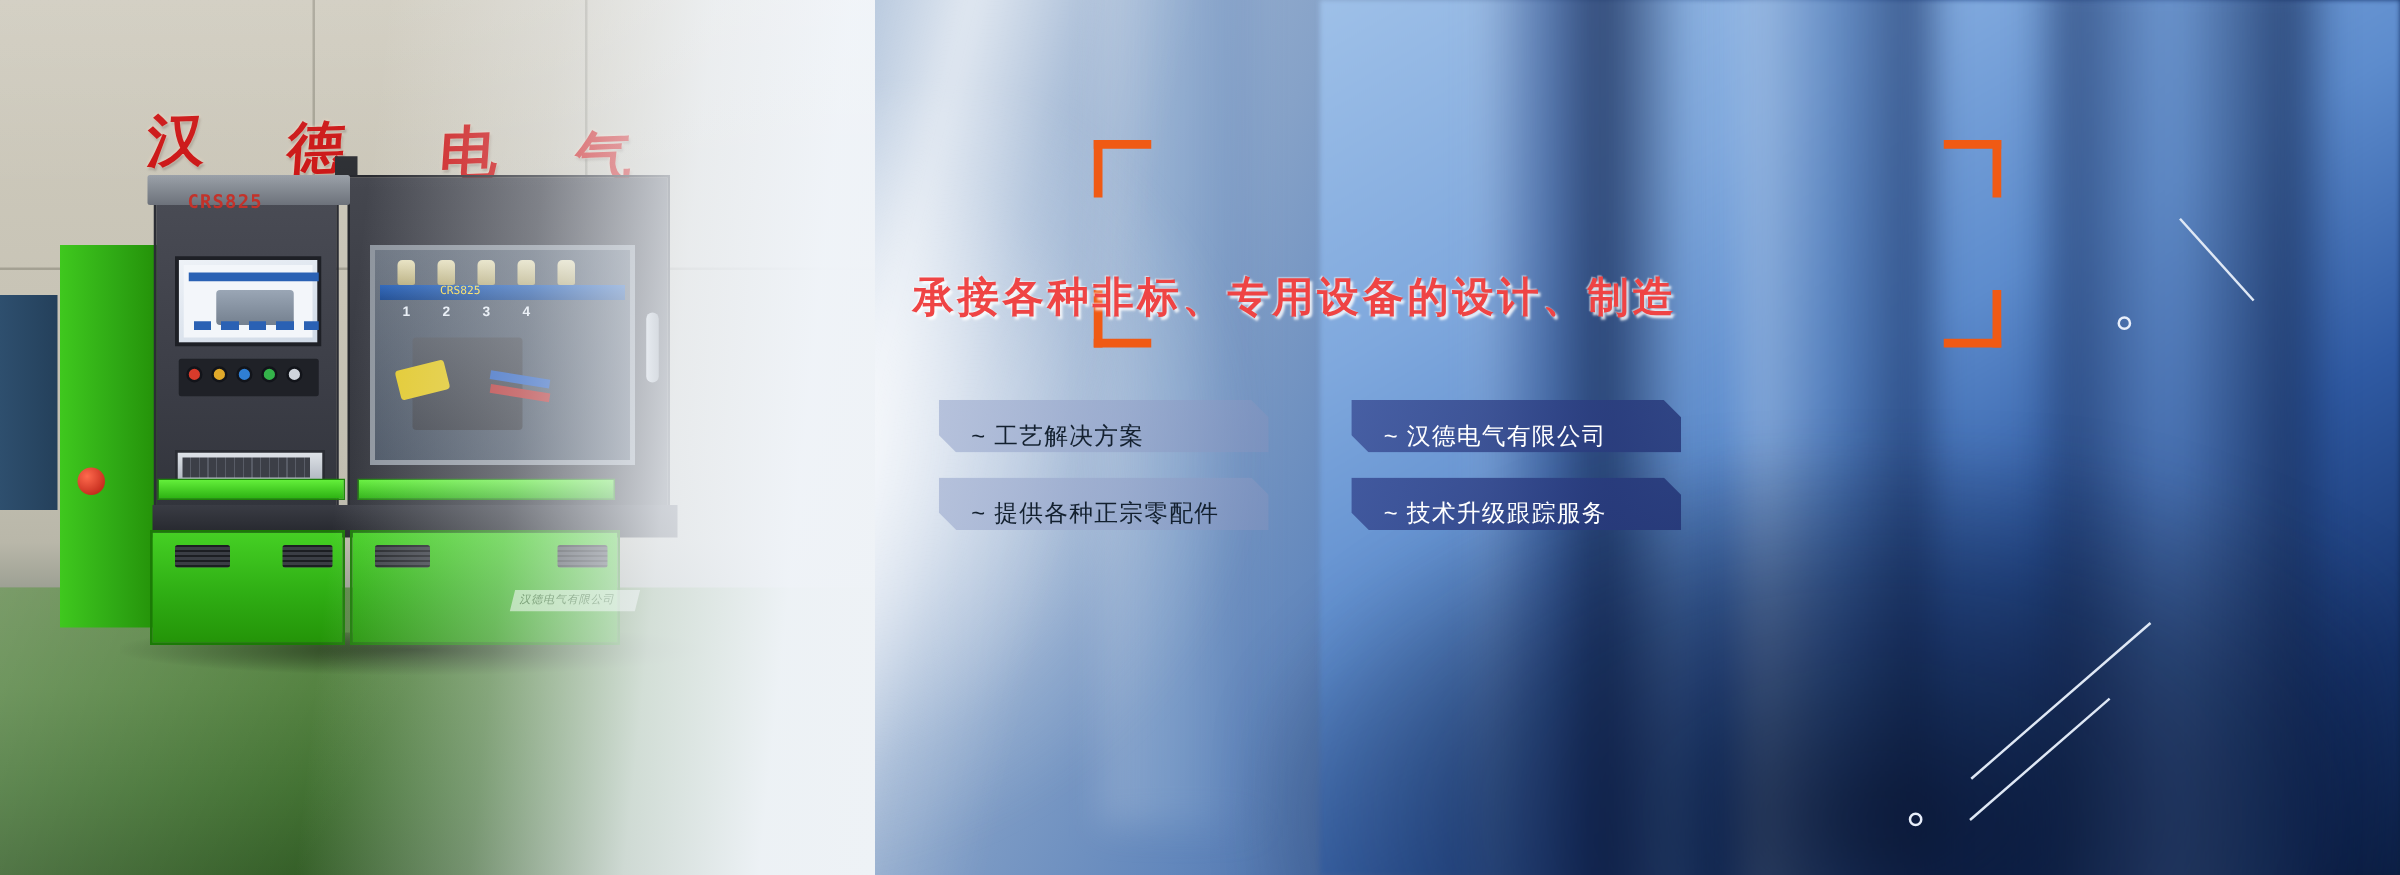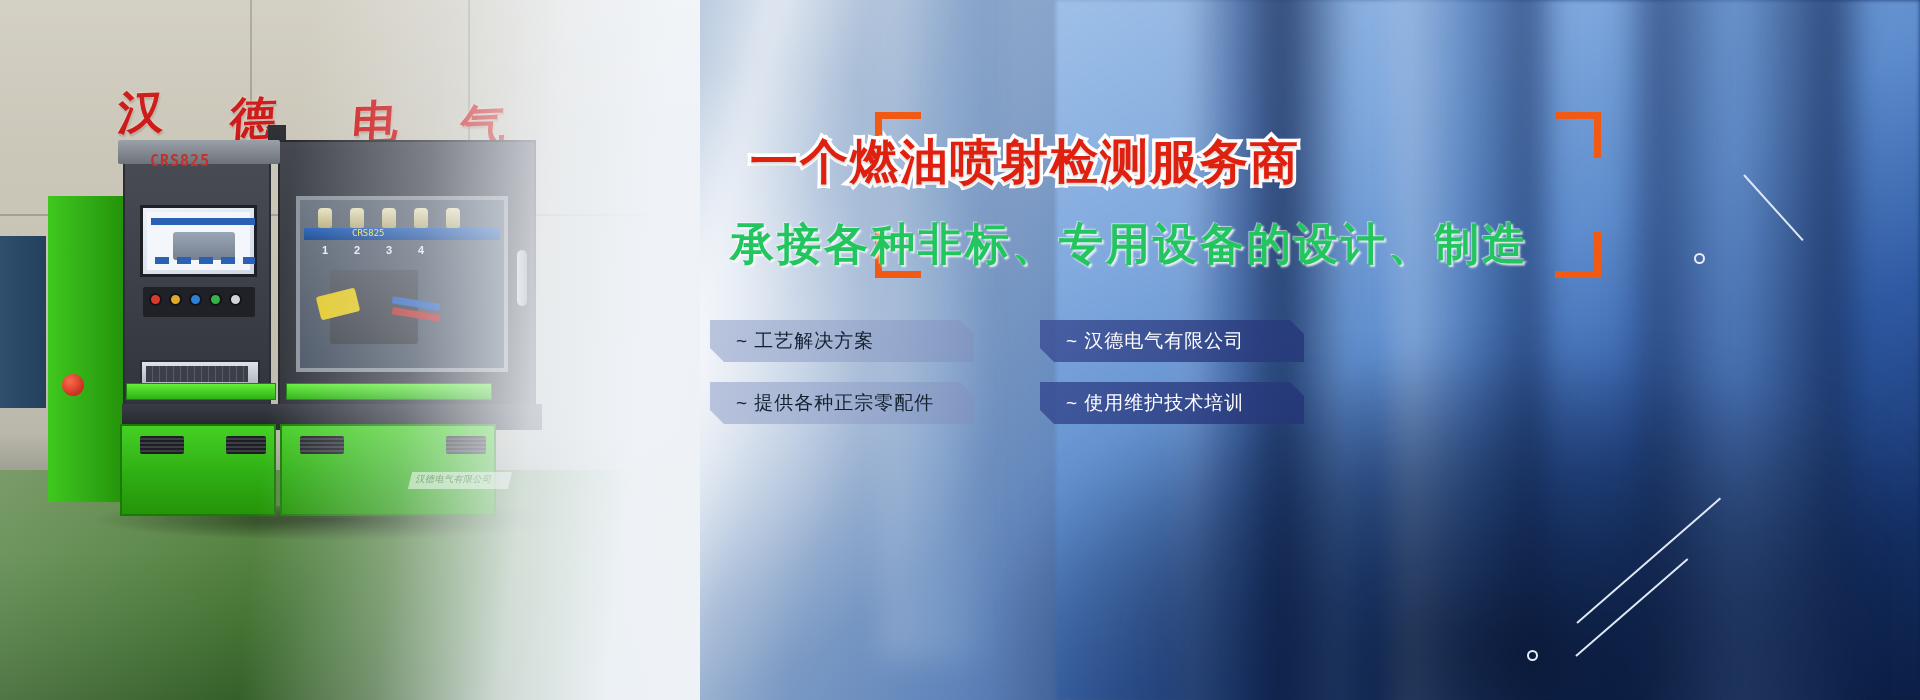--- a/index.html
+++ b/index.html
@@ -314,7 +314,6 @@
         <i></i>
       </div>
 
-    <h1 class="headline">一个燃油喷射检测服务商</h1>
     <h2 class="subline">承接各种非标、专用设备的设计、制造</h2>
 
     <div class="tags">

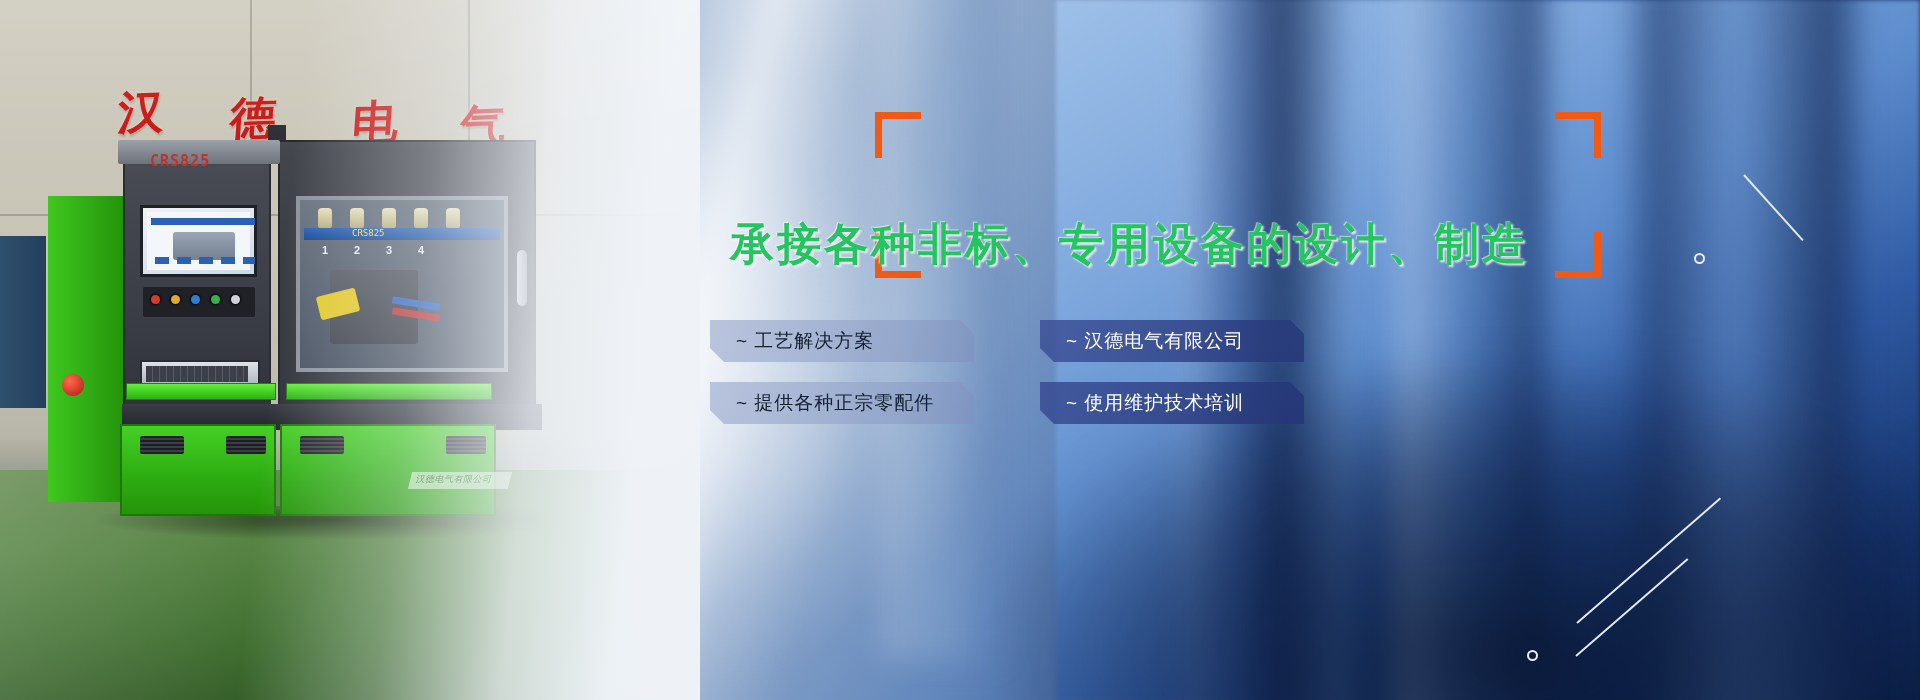--- a/index.html
+++ b/index.html
@@ -181,8 +181,8 @@
   }
   .subline {
     position:absolute; left:30px; top:218px; width:700px;
-    font-size:44px; font-weight:bold; letter-spacing:3px; line-height:1.2;
-    color:#22c55e; white-space:nowrap;
+    font-size:33px; font-weight:bold; letter-spacing:3px; line-height:1.2;
+    color:#ef4444; white-space:nowrap;
     text-shadow:2px 2px 2px rgba(255,255,255,.85), -1px -1px 1px rgba(255,255,255,.6);
   }
 

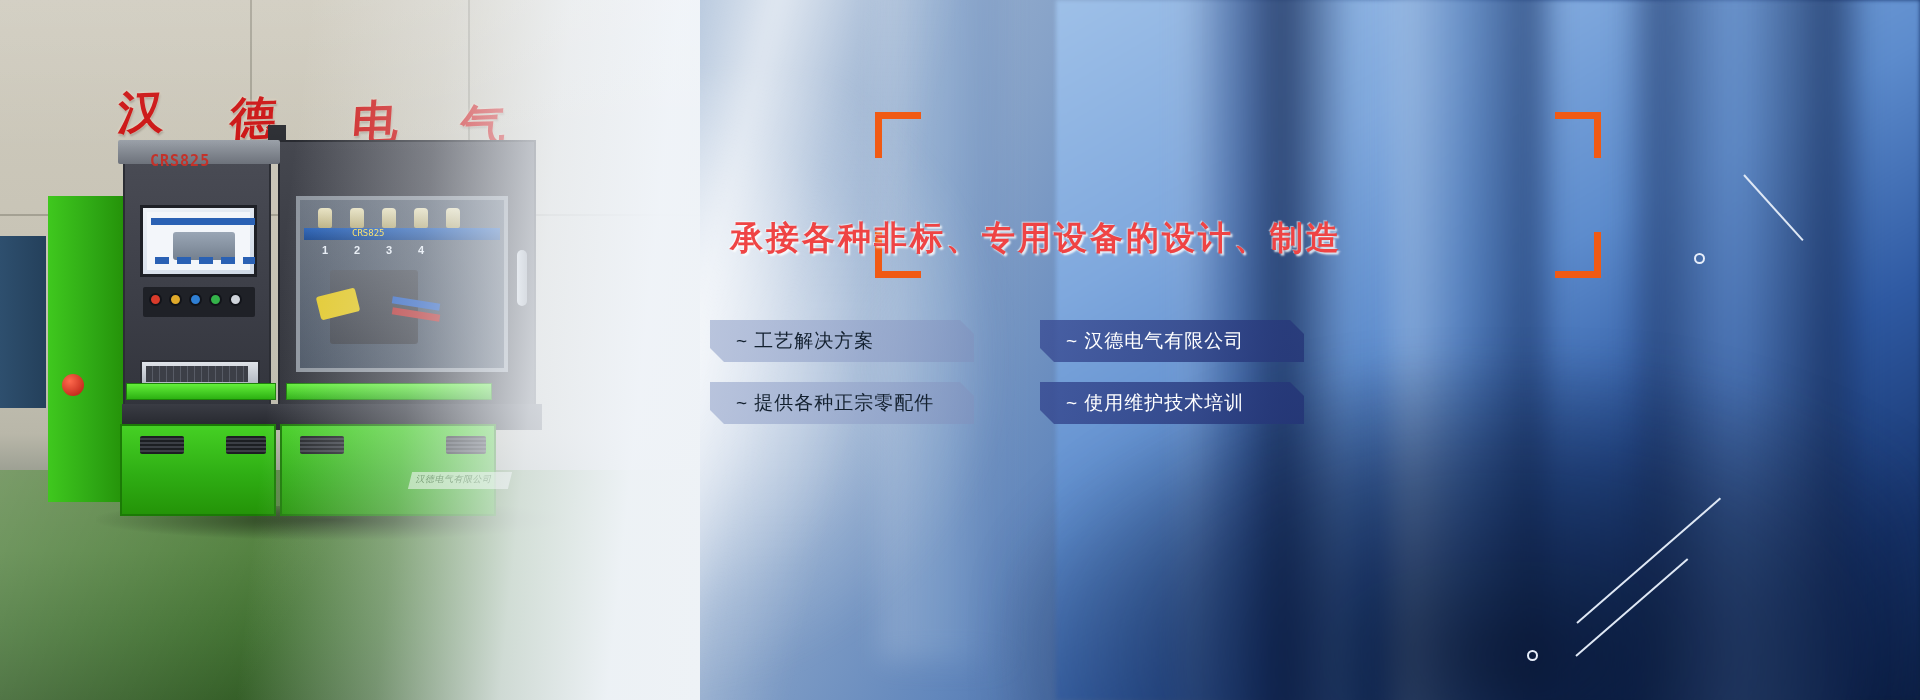--- a/index.html
+++ b/index.html
@@ -188,9 +188,10 @@
 
   .tags { position:absolute; left:0; top:320px; width:920px; }
   .tag {
-    position:absolute; height:42px; display:flex; align-items:center;
+    position:absolute; height:42px; display:flex; align-items:flex-end;
     padding:0 0 0 26px; font-size:19px; letter-spacing:1px; white-space:nowrap;
     clip-path:polygon(0 0, calc(100% - 14px) 0, 100% 14px, 100% 100%, 14px 100%, 0 calc(100% - 14px));
+    margin-left:41px;
   }
   .tag.t1 { left:10px;  top:0;   width:264px; color:#13202f;
     background:linear-gradient(105deg, rgba(171,184,214,.80), rgba(150,166,203,.72) 55%, rgba(127,146,190,.68)); }

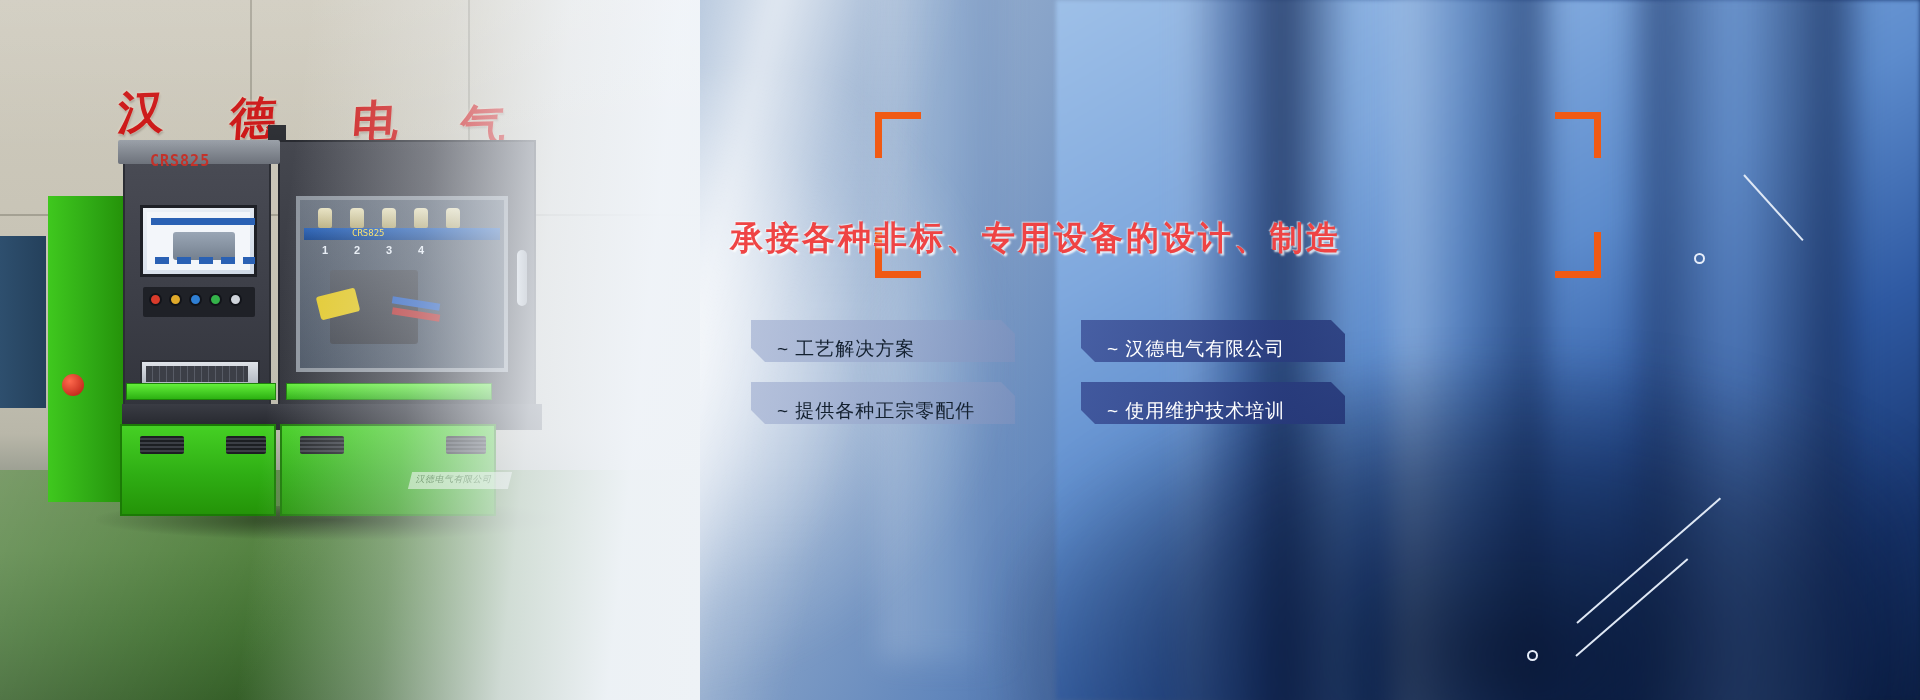--- a/index.html
+++ b/index.html
@@ -328,7 +328,7 @@
           <span>~ 提供各种正宗零配件</span>
         </div>
       <div class="tag t4">
-          <span>~ 使用维护技术培训</span>
+          <span>~ 技术升级跟踪服务</span>
         </div>
     </div>
   </div>

